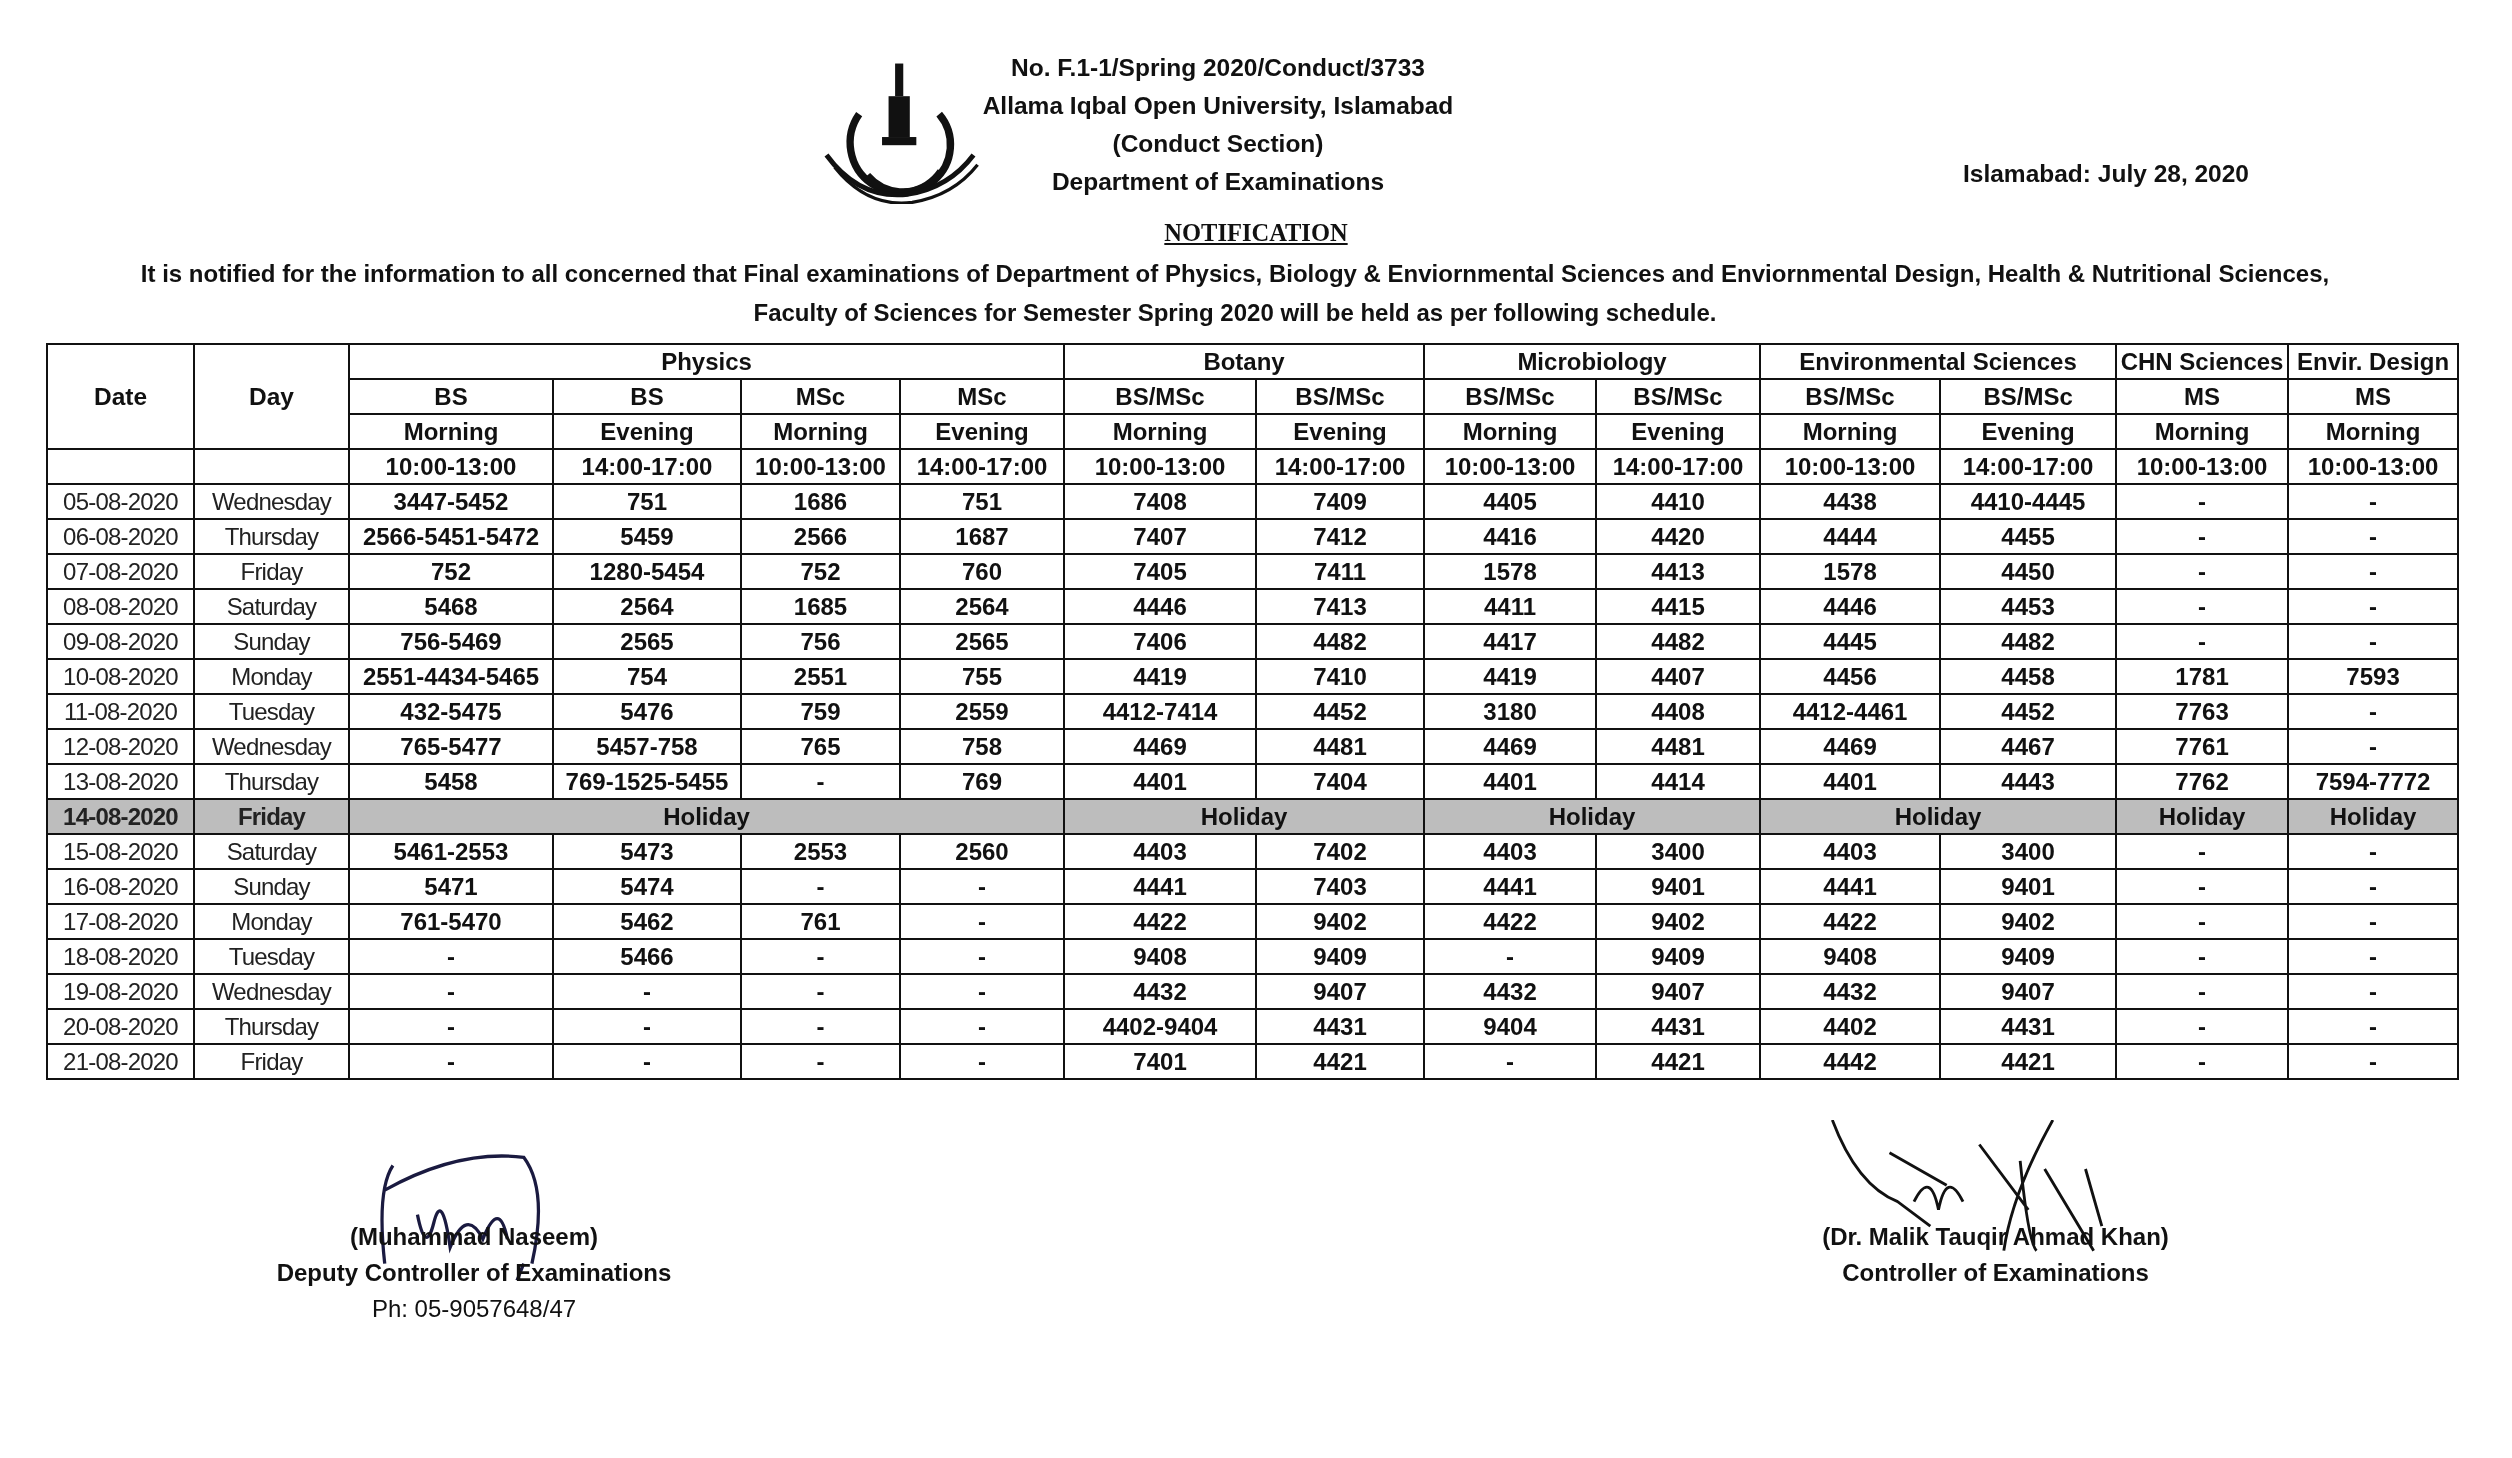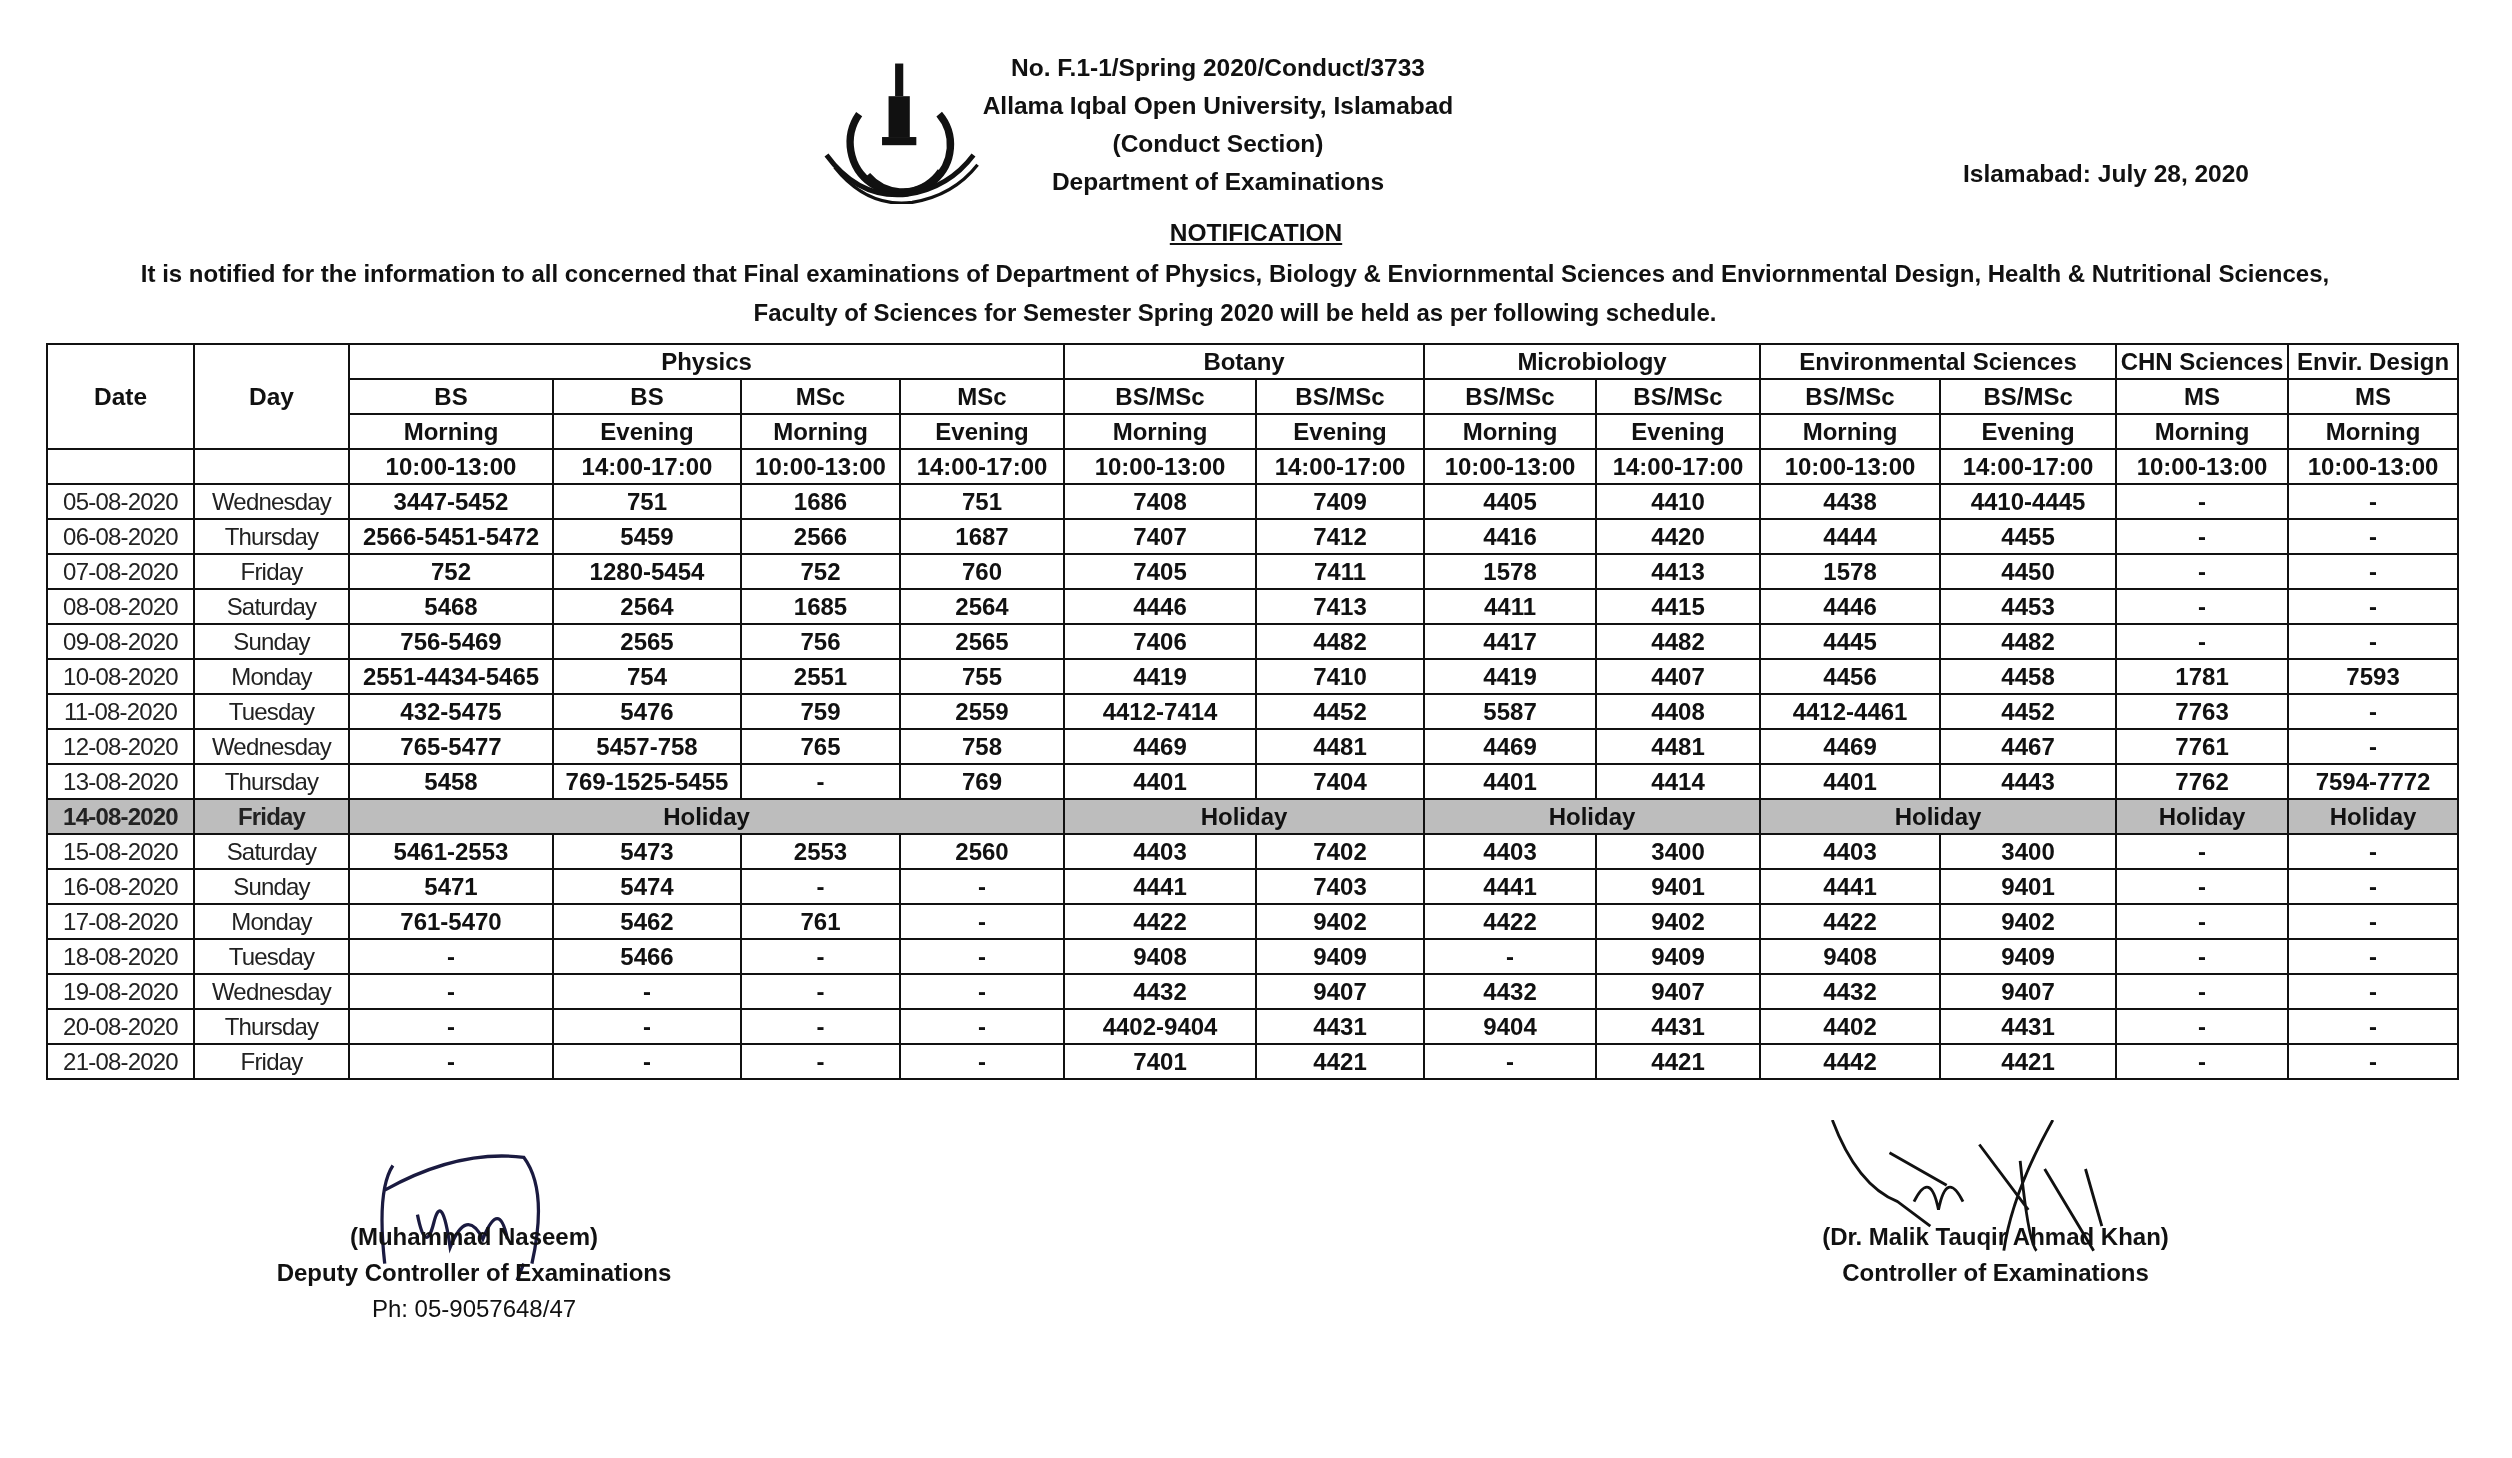--- a/index.html
+++ b/index.html
@@ -8,7 +8,7 @@
   .hdr{position:absolute;left:932px;top:49px;width:572px;text-align:center;font-weight:bold;font-size:24.5px;line-height:38px;}
   .hdr div{white-space:nowrap;}
   .place-date{position:absolute;left:1963px;top:160px;font-weight:bold;font-size:24.5px;white-space:nowrap;}
-  .notif-title{position:absolute;left:0;width:2512px;top:219px;text-align:center;font-weight:bold;font-size:24.5px;}
+  .notif-title{position:absolute;left:0;width:2512px;top:219px;text-align:center;font-weight:bold;font-size:24.5px;font-family:Liberation Serif, serif;}
   .notif-title span{text-decoration:underline;}
   .notif-body{position:absolute;left:49px;width:2372px;top:254px;text-align:center;font-weight:bold;font-size:24px;line-height:39px;}
   table.sched{position:absolute;left:46px;top:343px;width:2411px;border-collapse:collapse;table-layout:fixed;}

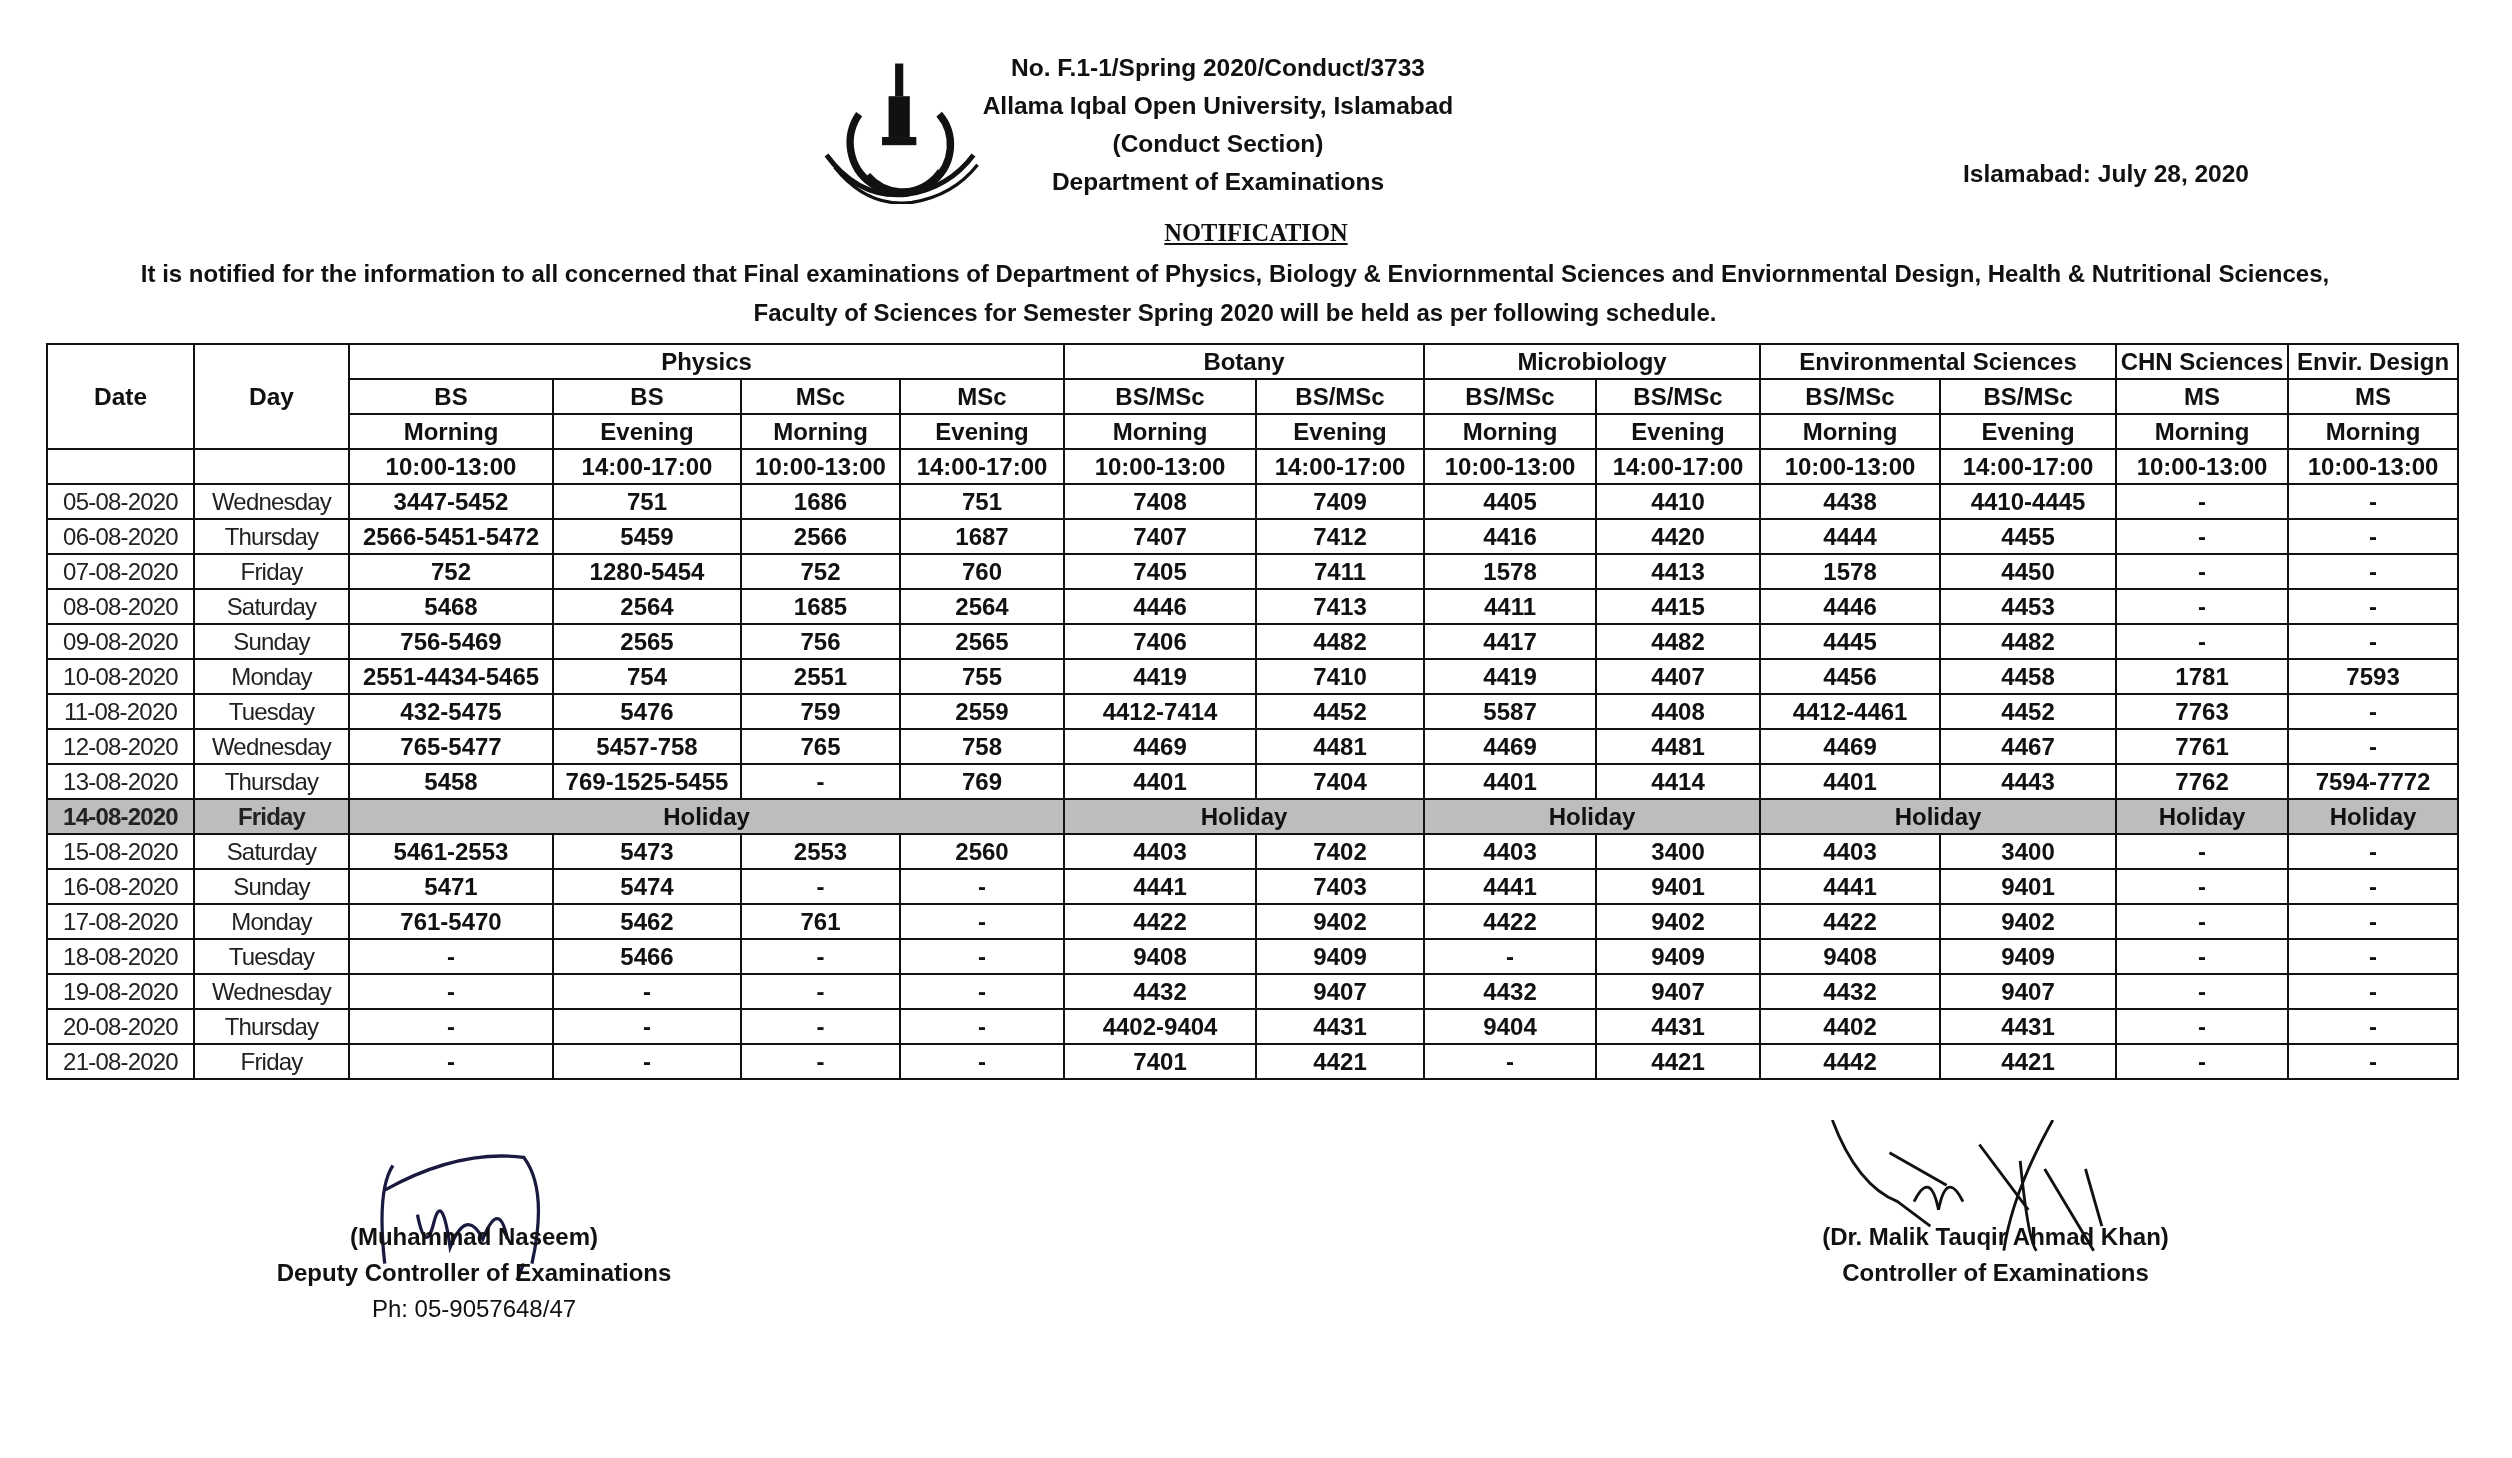--- a/index.html
+++ b/index.html
@@ -232,7 +232,7 @@
         <td class="val">2559</td>
         <td class="val">4412-7414</td>
         <td class="val">4452</td>
-        <td class="val">5587</td>
+        <td class="val">3180</td>
         <td class="val">4408</td>
         <td class="val">4412-4461</td>
         <td class="val">4452</td>

